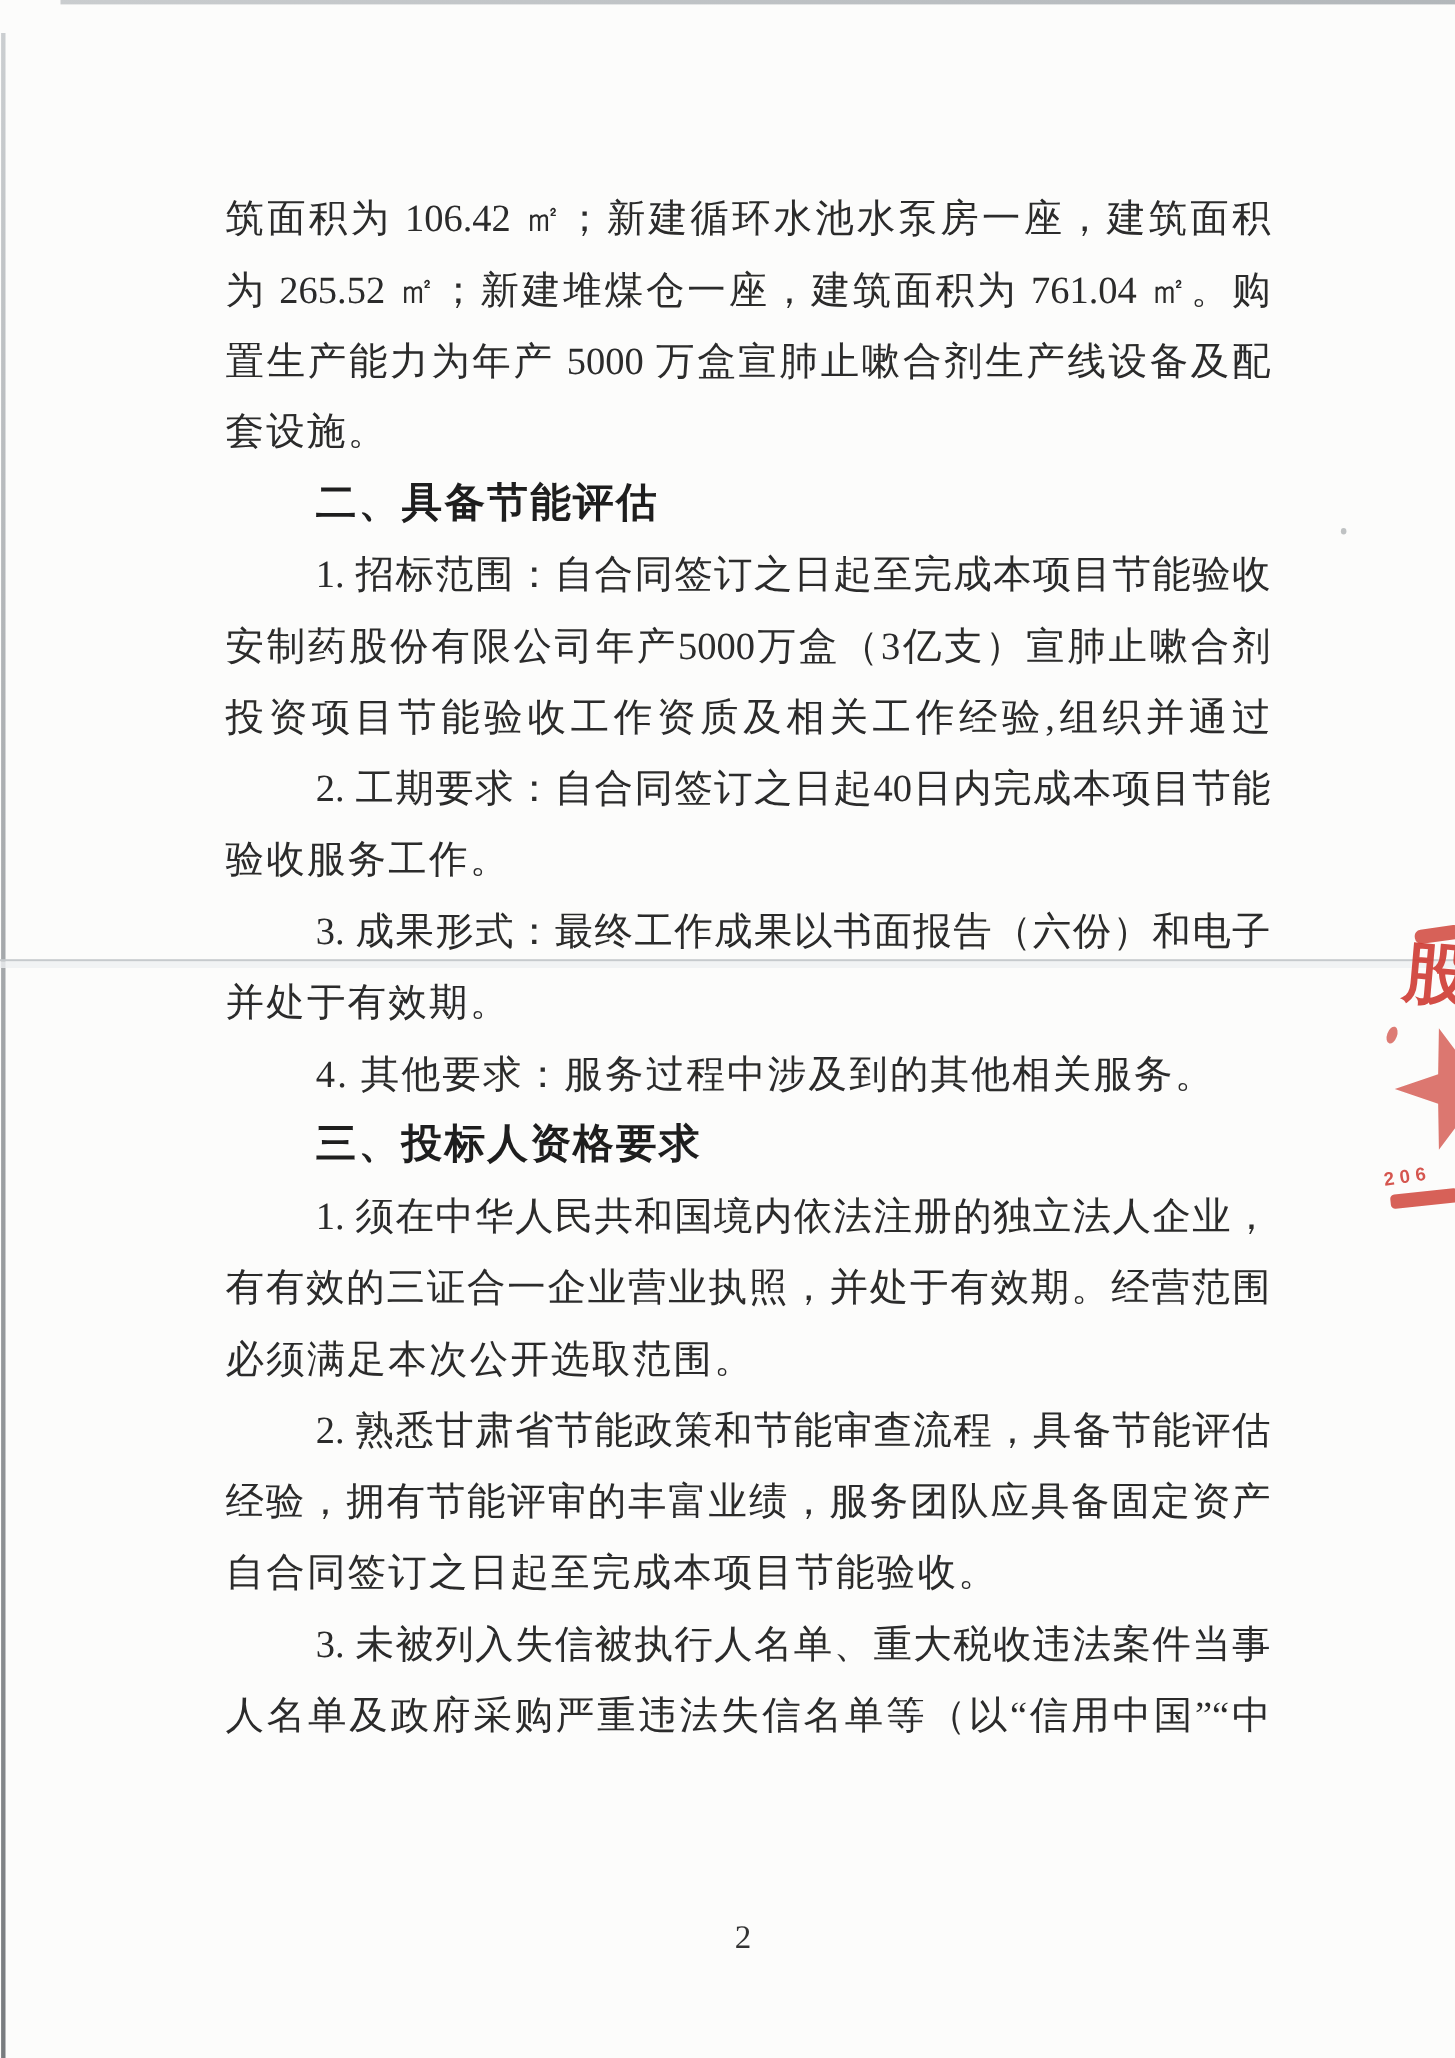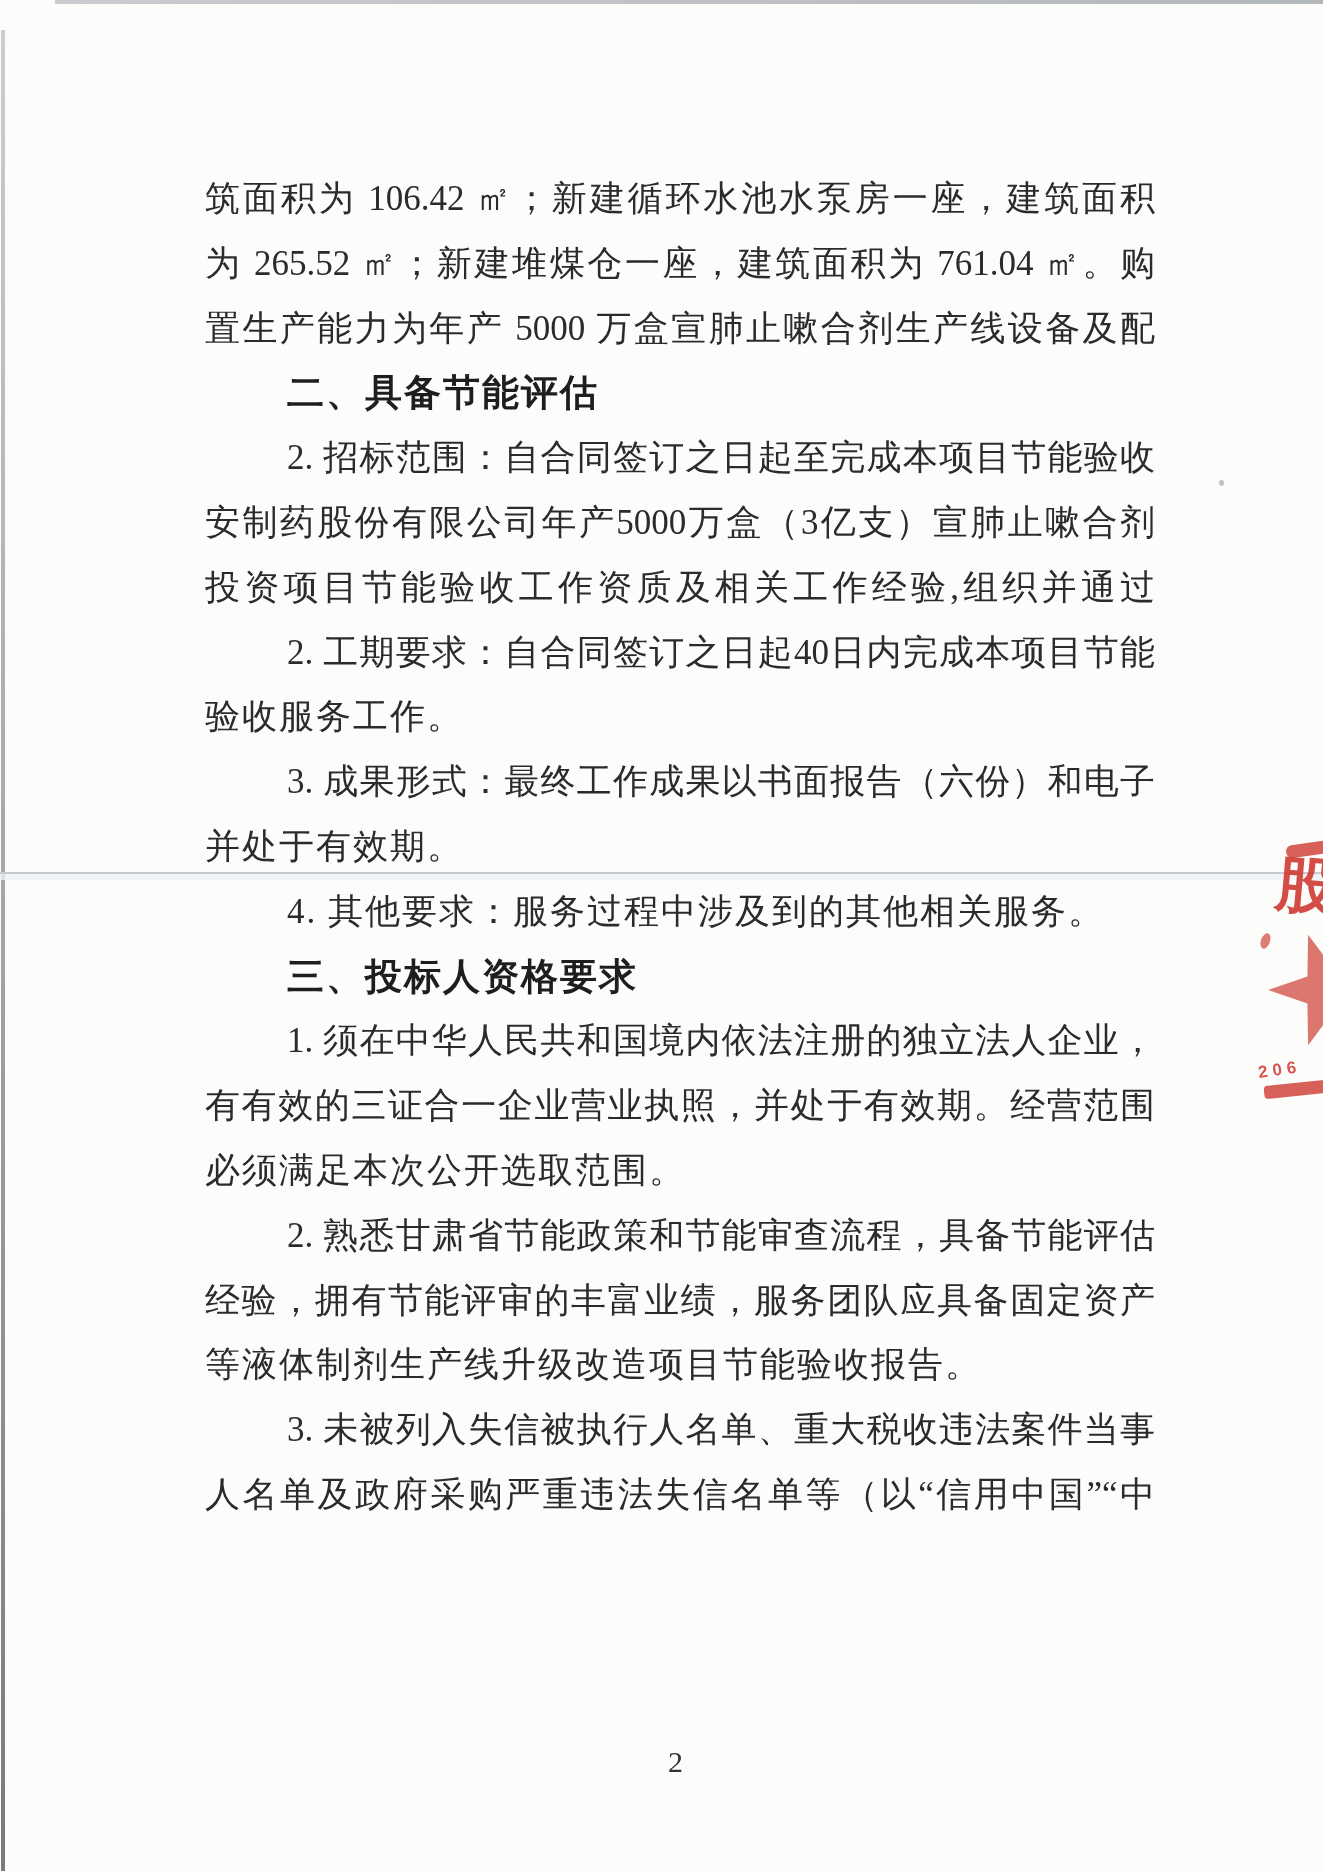--- a/index.html
+++ b/index.html
@@ -82,6 +82,7 @@
     <div class="line fill">筑面积为 106.42 ㎡；新建循环水池水泵房一座，建筑面积</div>
     <div class="line fill">为 265.52 ㎡；新建堆煤仓一座，建筑面积为 761.04 ㎡。购</div>
     <div class="line fill">置生产能力为年产 5000 万盒宣肺止嗽合剂生产线设备及配</div>
+    <div class="line">套设施。</div>
     <div class="line indent bold">二、具备节能评估</div>
     <div class="line indent fill">2. 招标范围：自合同签订之日起至完成本项目节能验收</div>
     <div class="line fill">安制药股份有限公司年产5000万盒（3亿支）宣肺止嗽合剂</div>

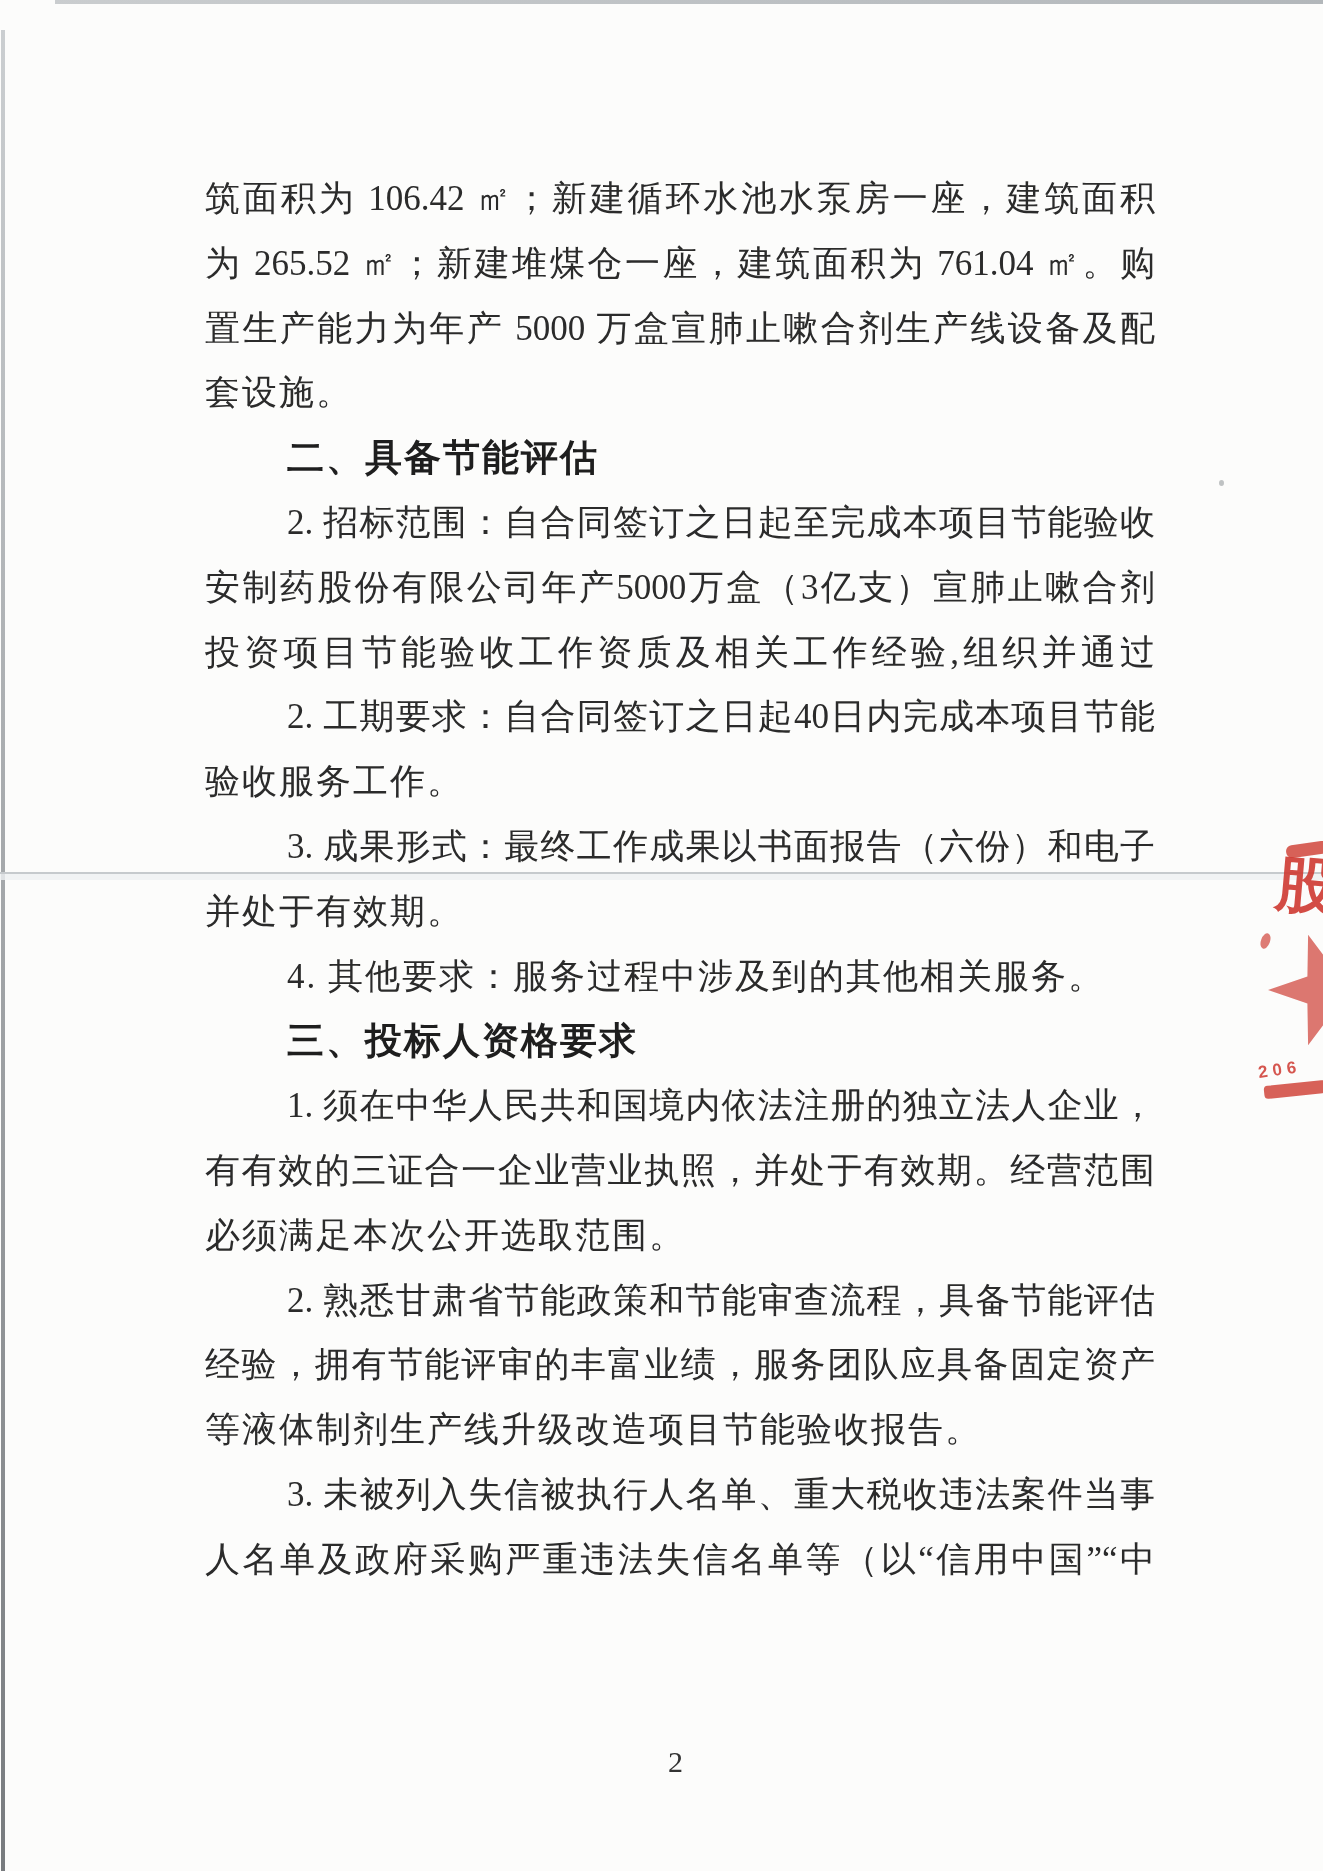--- a/index.html
+++ b/index.html
@@ -84,7 +84,7 @@
     <div class="line fill">置生产能力为年产 5000 万盒宣肺止嗽合剂生产线设备及配</div>
     <div class="line">套设施。</div>
     <div class="line indent bold">二、具备节能评估</div>
-    <div class="line indent fill">2. 招标范围：自合同签订之日起至完成本项目节能验收</div>
+    <div class="line indent fill">1. 招标范围：自合同签订之日起至完成本项目节能验收</div>
     <div class="line fill">安制药股份有限公司年产5000万盒（3亿支）宣肺止嗽合剂</div>
     <div class="line fill">投资项目节能验收工作资质及相关工作经验,组织并通过</div>
     <div class="line indent fill">2. 工期要求：自合同签订之日起40日内完成本项目节能</div>

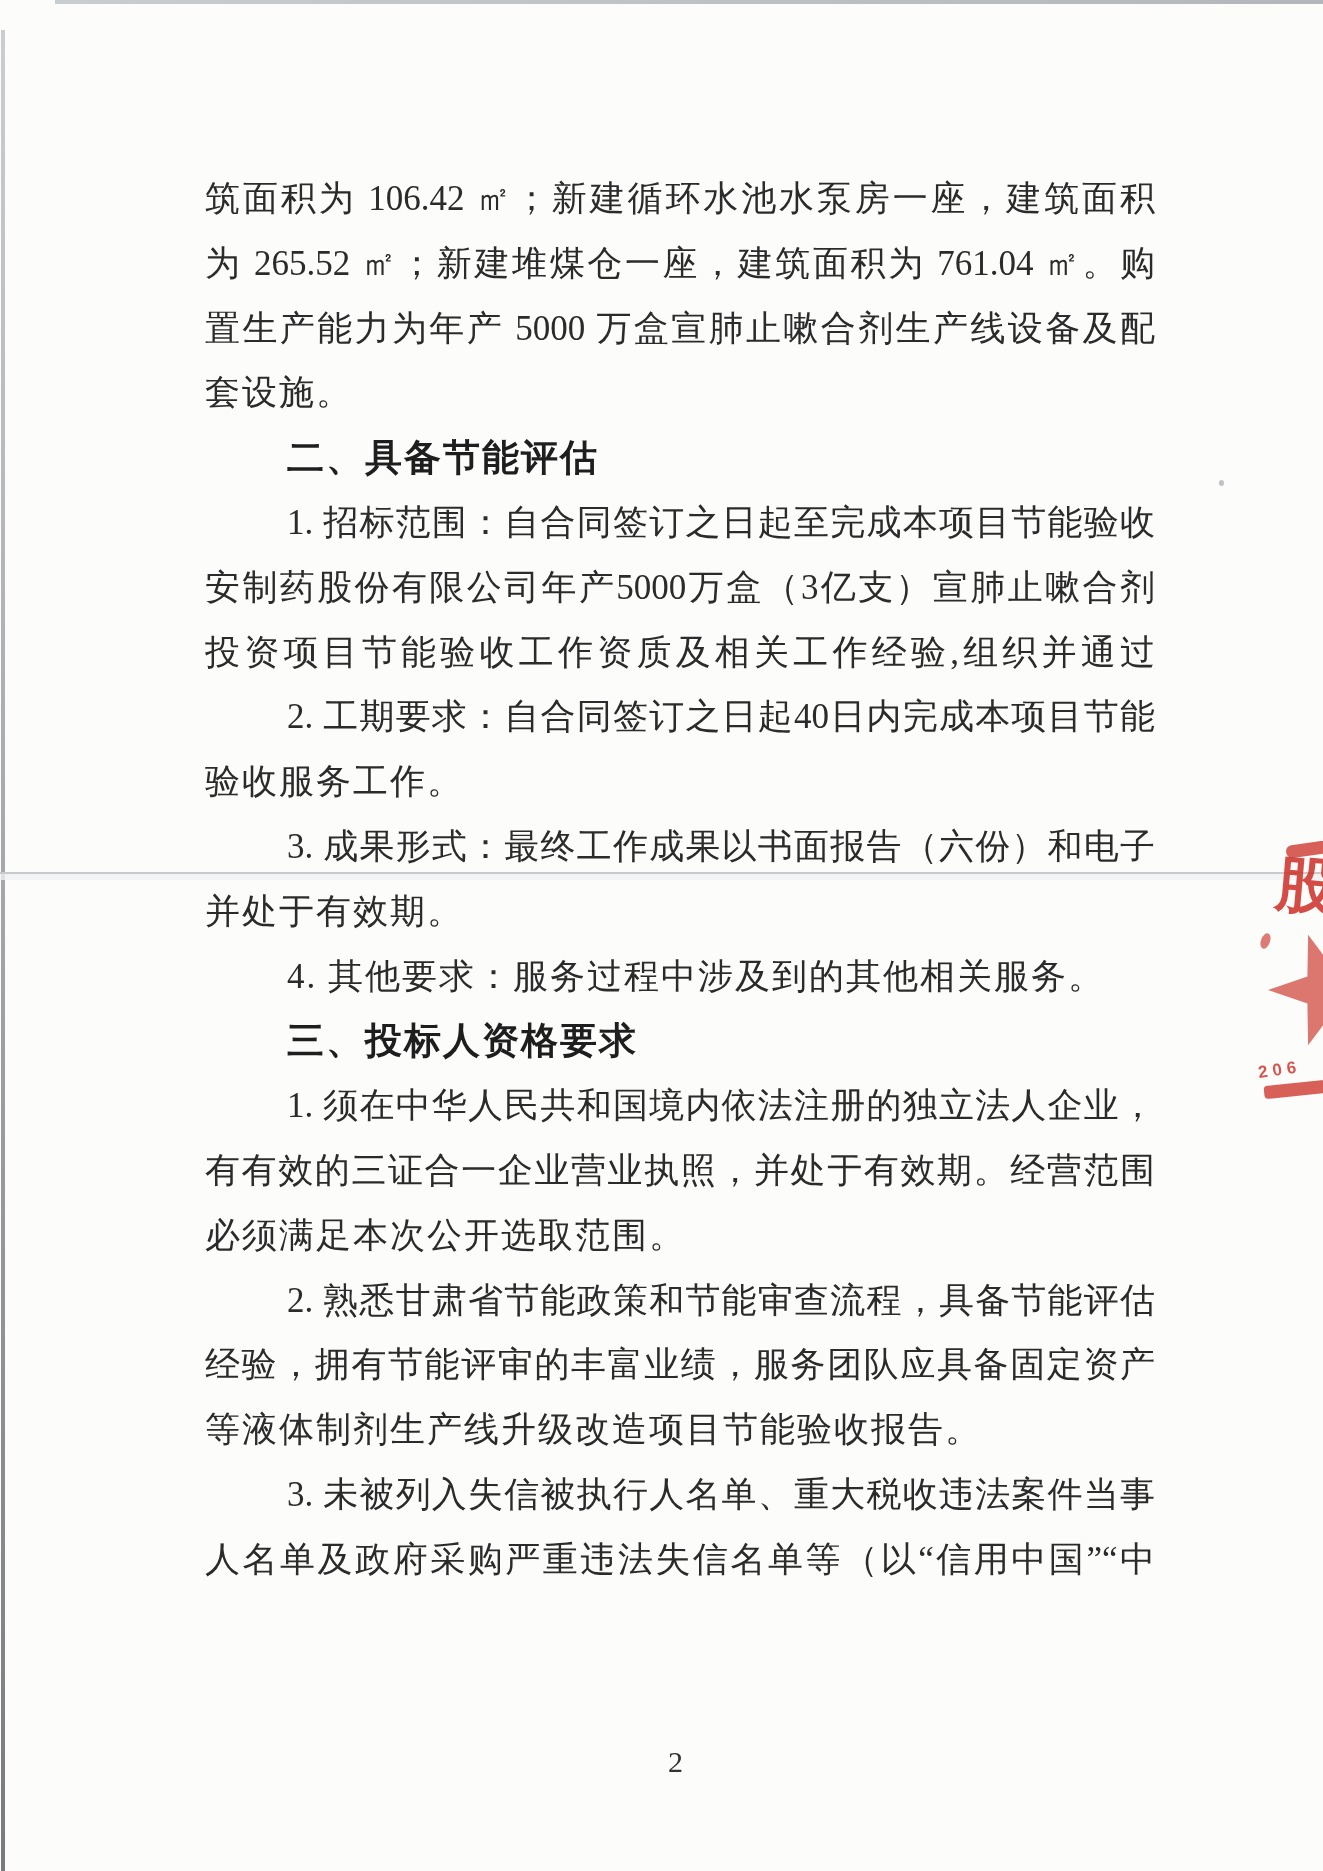--- a/index.html
+++ b/index.html
@@ -98,7 +98,7 @@
     <div class="line">必须满足本次公开选取范围。</div>
     <div class="line indent fill">2. 熟悉甘肃省节能政策和节能审查流程，具备节能评估</div>
     <div class="line fill">经验，拥有节能评审的丰富业绩，服务团队应具备固定资产</div>
-    <div class="line">等液体制剂生产线升级改造项目节能验收报告。</div>
+    <div class="line">自合同签订之日起至完成本项目节能验收。</div>
     <div class="line indent fill">3. 未被列入失信被执行人名单、重大税收违法案件当事</div>
     <div class="line fill">人名单及政府采购严重违法失信名单等（以“信用中国”“中</div>
   </div>

